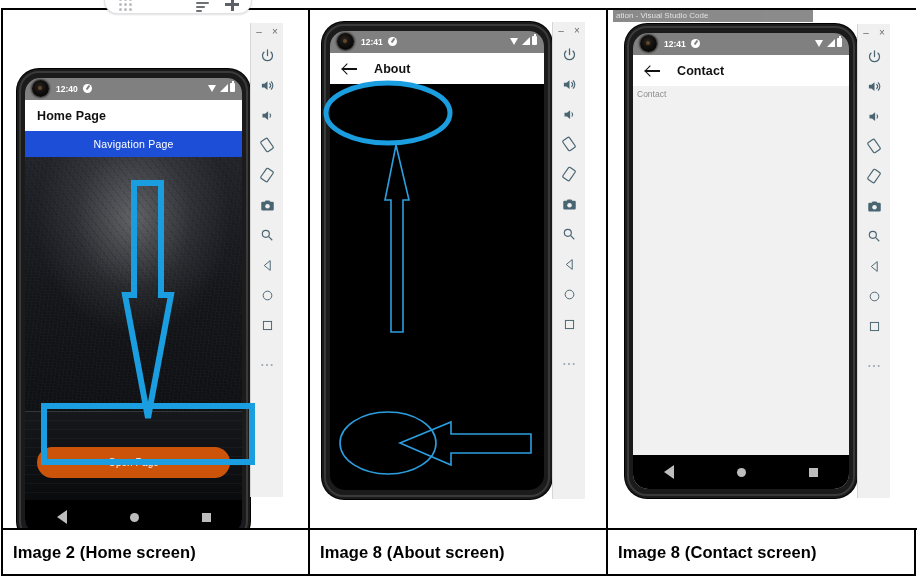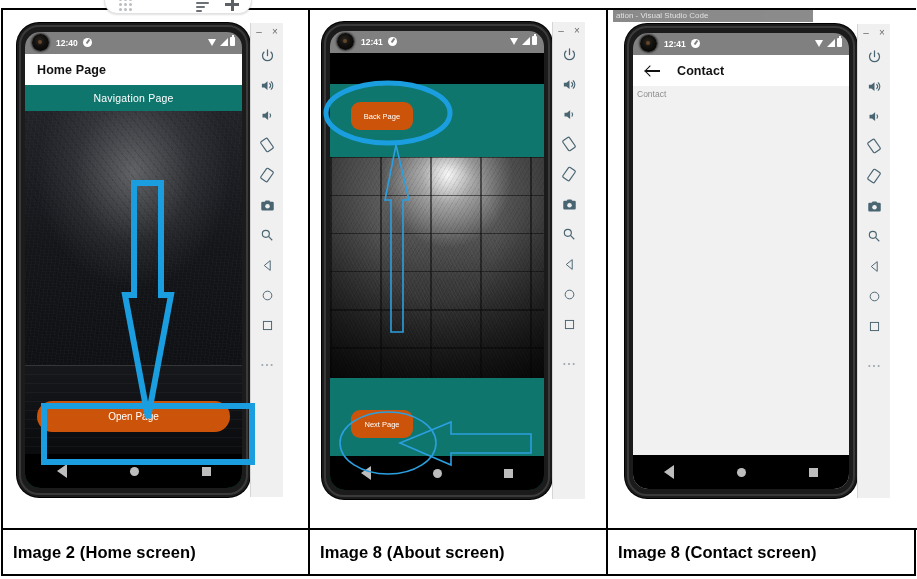--- a/index.html
+++ b/index.html
@@ -364,6 +364,10 @@
               </span>
             </div>
 
+            <div class="appbar">
+              <span class="backarrow"></span>
+              <span class="title">About</span>
+            </div>
 
             <div class="body-dark">
               <div class="wall2" style="top:73px;bottom:112px;">

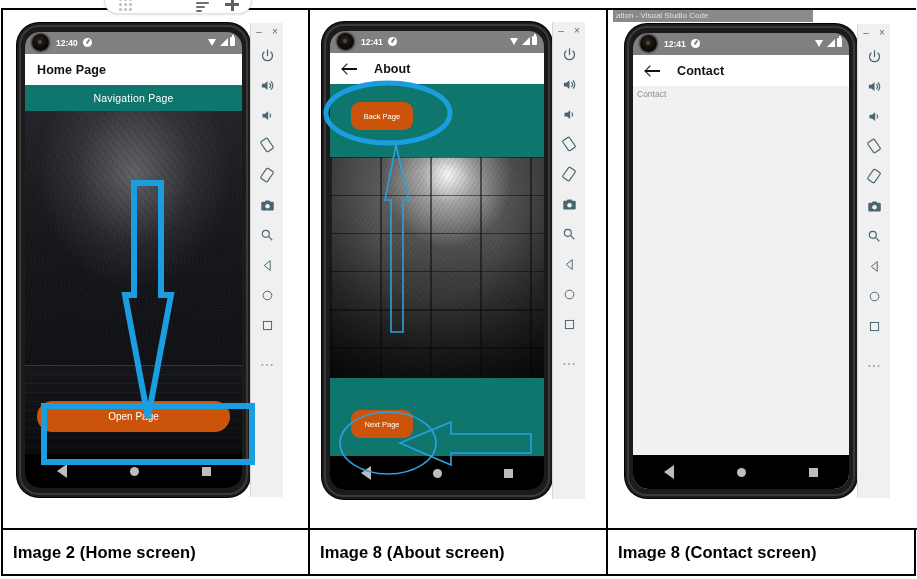--- a/index.html
+++ b/index.html
@@ -232,7 +232,7 @@
 
     <div class="cell img">
       <div class="emu" style="left:14px;top:13px;">
-        <div class="phone" style="width:233px;height:474px;">
+        <div class="phone" style="width:233px;height:474px;margin-top:46px;">
           <div class="screen">
 
             <div class="statusbar">

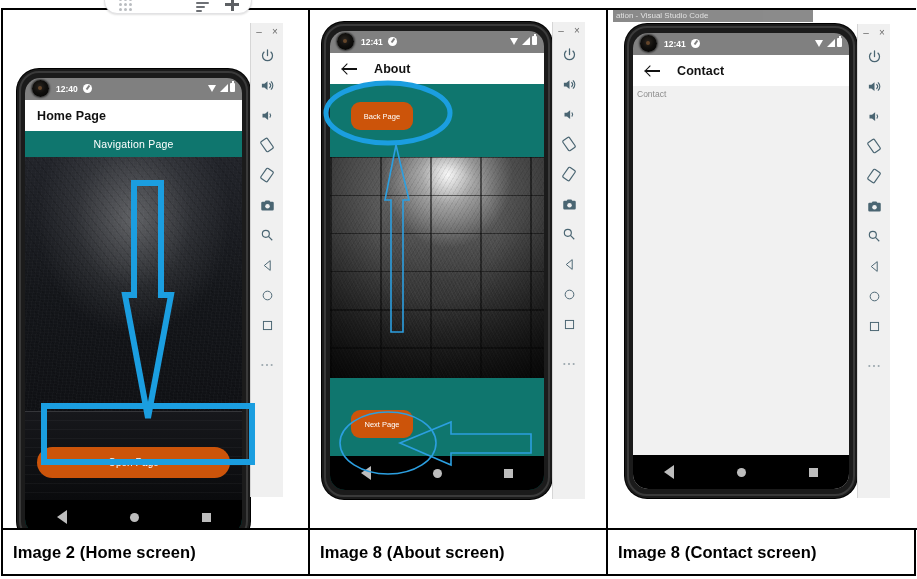--- a/index.html
+++ b/index.html
@@ -369,23 +369,6 @@
               <span class="title">About</span>
             </div>
 
-            <div class="body-dark">
-              <div class="wall2" style="top:73px;bottom:112px;">
-                <div class="mortar"></div>
-                <div class="tex"></div>
-                <div class="vig"></div>
-              </div>
-
-              <button class="btn-orange" style="position:absolute;left:21px;top:18px;width:62px;height:28px;font-size:7.5px;border-radius:9px;">Back Page</button>
-
-              <button class="btn-orange" style="position:absolute;left:21px;bottom:52px;width:62px;height:28px;font-size:7.5px;border-radius:9px;">Next Page</button>
-
-              <div class="navbar">
-                <span class="nv-back"></span>
-                <span class="nv-home"></span>
-                <span class="nv-recent"></span>
-              </div>
-            </div>
 
           </div>
         </div>

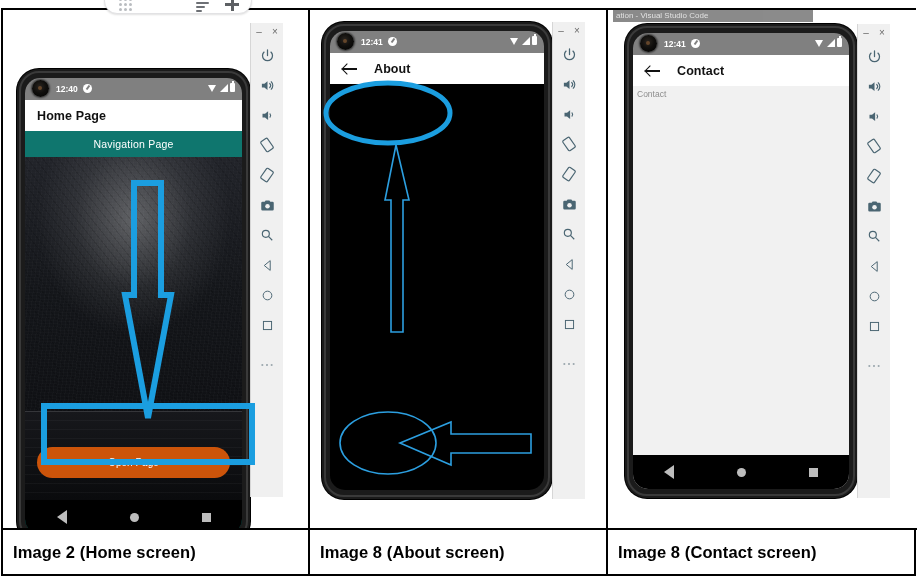--- a/index.html
+++ b/index.html
@@ -107,7 +107,7 @@
   }
   .appbar .title{font-size:12.5px;font-weight:bold;color:#111;letter-spacing:.1px;}
 
-  .body-dark{position:absolute;left:0;right:0;top:53px;bottom:0;background:#0f766e;}
+  .body-dark{position:absolute;left:0;right:0;top:53px;bottom:0;background:#1d4ed8;}
   .navtitle{
     text-align:center;color:#fff;font-size:10.5px;padding-top:7px;letter-spacing:.2px;
   }

